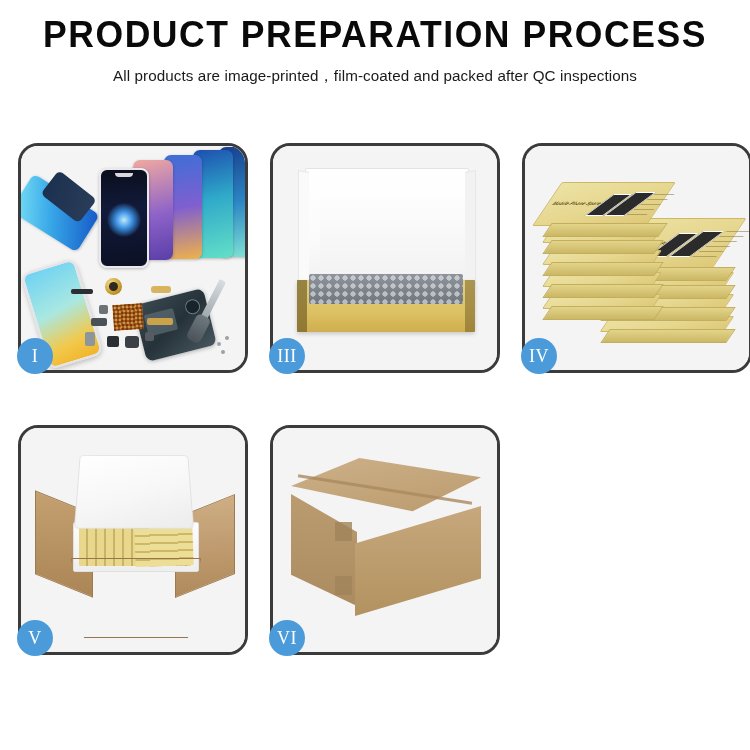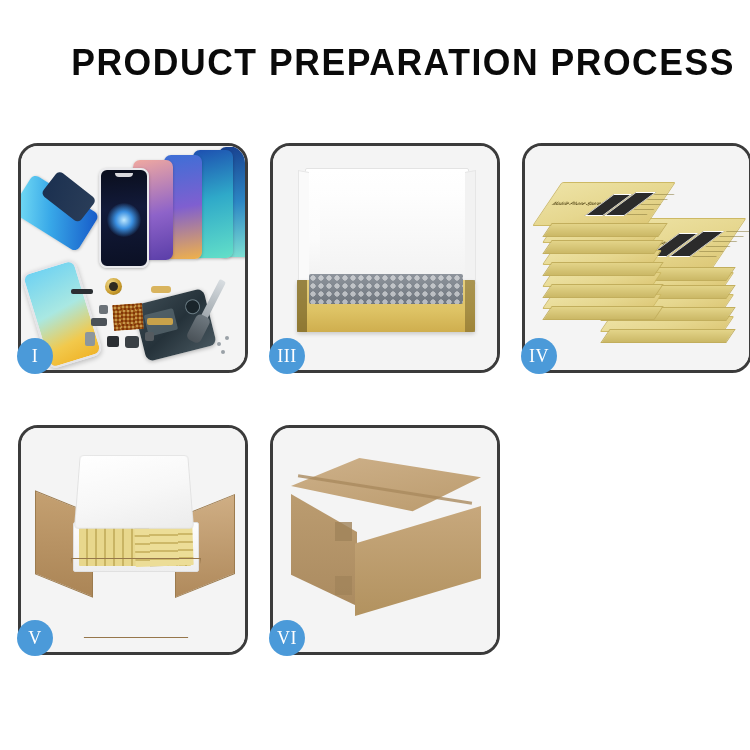--- a/index.html
+++ b/index.html
@@ -12,7 +12,7 @@
   .page{position:relative;width:750px;height:750px;}
 
   
-  .header{padding-top:44px;text-align:right;}
+  .header{padding-top:16px;text-align:center;}
   .title{
     font-size:37px;
     font-weight:bold;

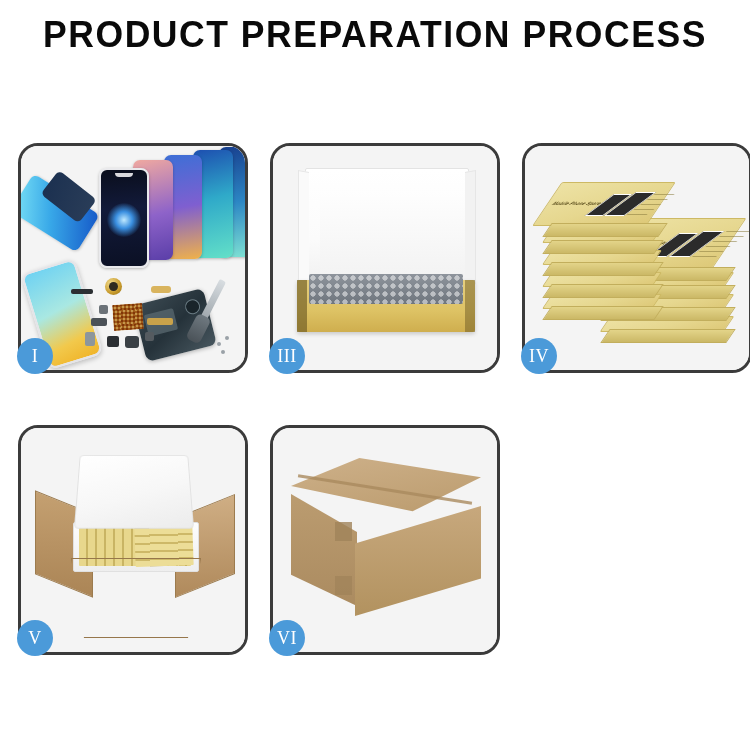--- a/index.html
+++ b/index.html
@@ -339,6 +339,7 @@
 
   <div class="header">
     <div class="title">PRODUCT PREPARATION PROCESS</div>
+    <div class="subtitle">All products are image-printed，film-coated and packed after QC inspections</div>
   </div>
 
   <div class="grid">

